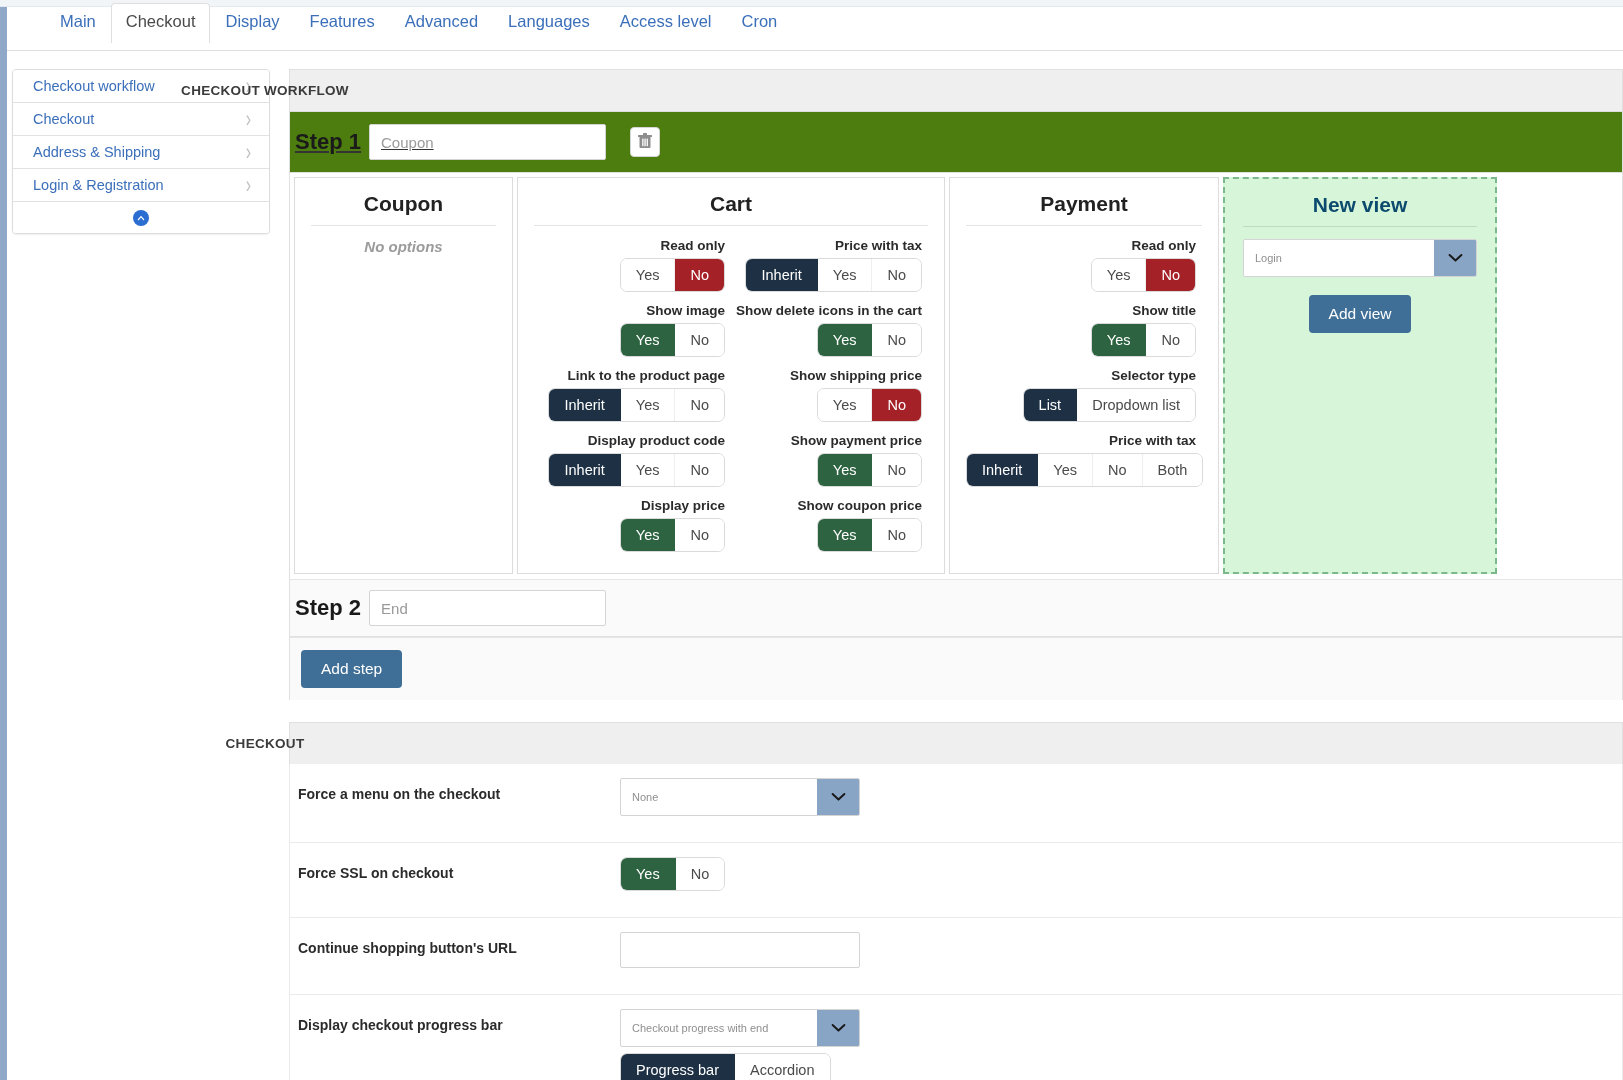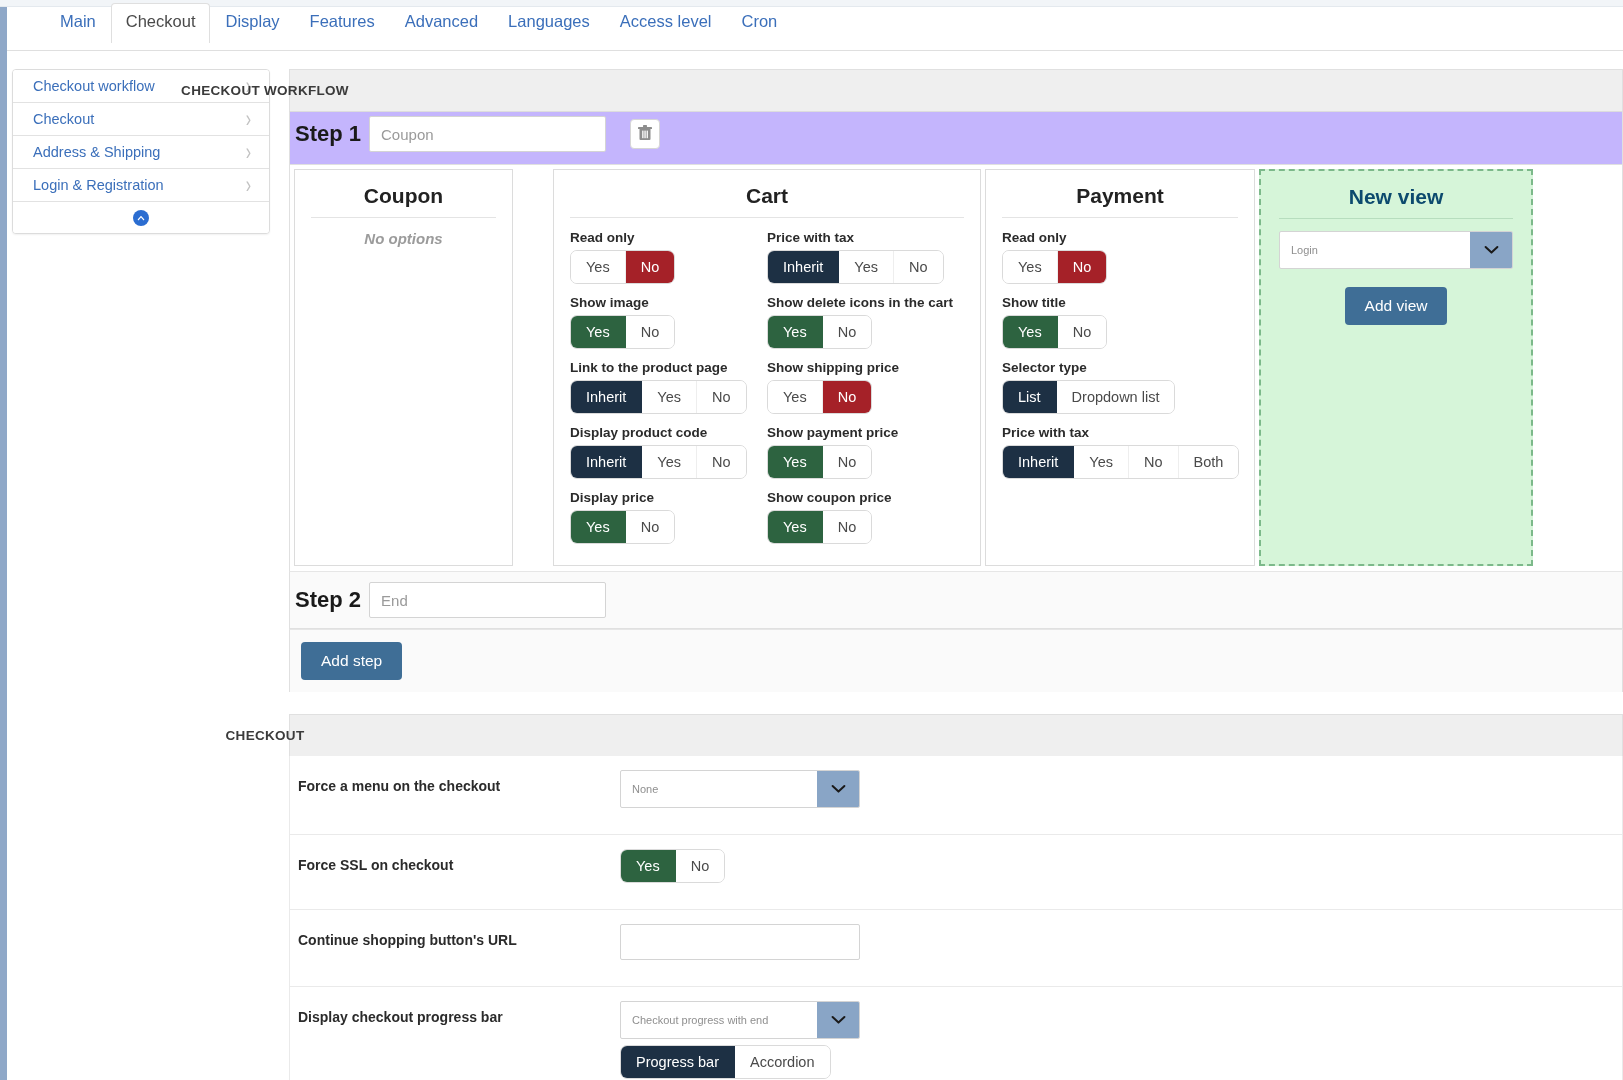--- a/index.html
+++ b/index.html
@@ -120,11 +120,11 @@
   .panel-head span { position: relative; left: -691px; }
 
   .stepbar {
-    background: #c4b5fd;
+    background: #4d7c0f;
     border: 1px solid #e0e0e0;
     border-top: 1px solid #dddddd;
-    padding: 4px 0 12px 5px;
-    display: flex; align-items: center;
+    padding: 12px 0 12px 5px;
+    display: flex; align-items: center; text-decoration: underline;
   }
   .step-label {
     font-size: 22px; font-weight: bold; color: #1a1a1a;

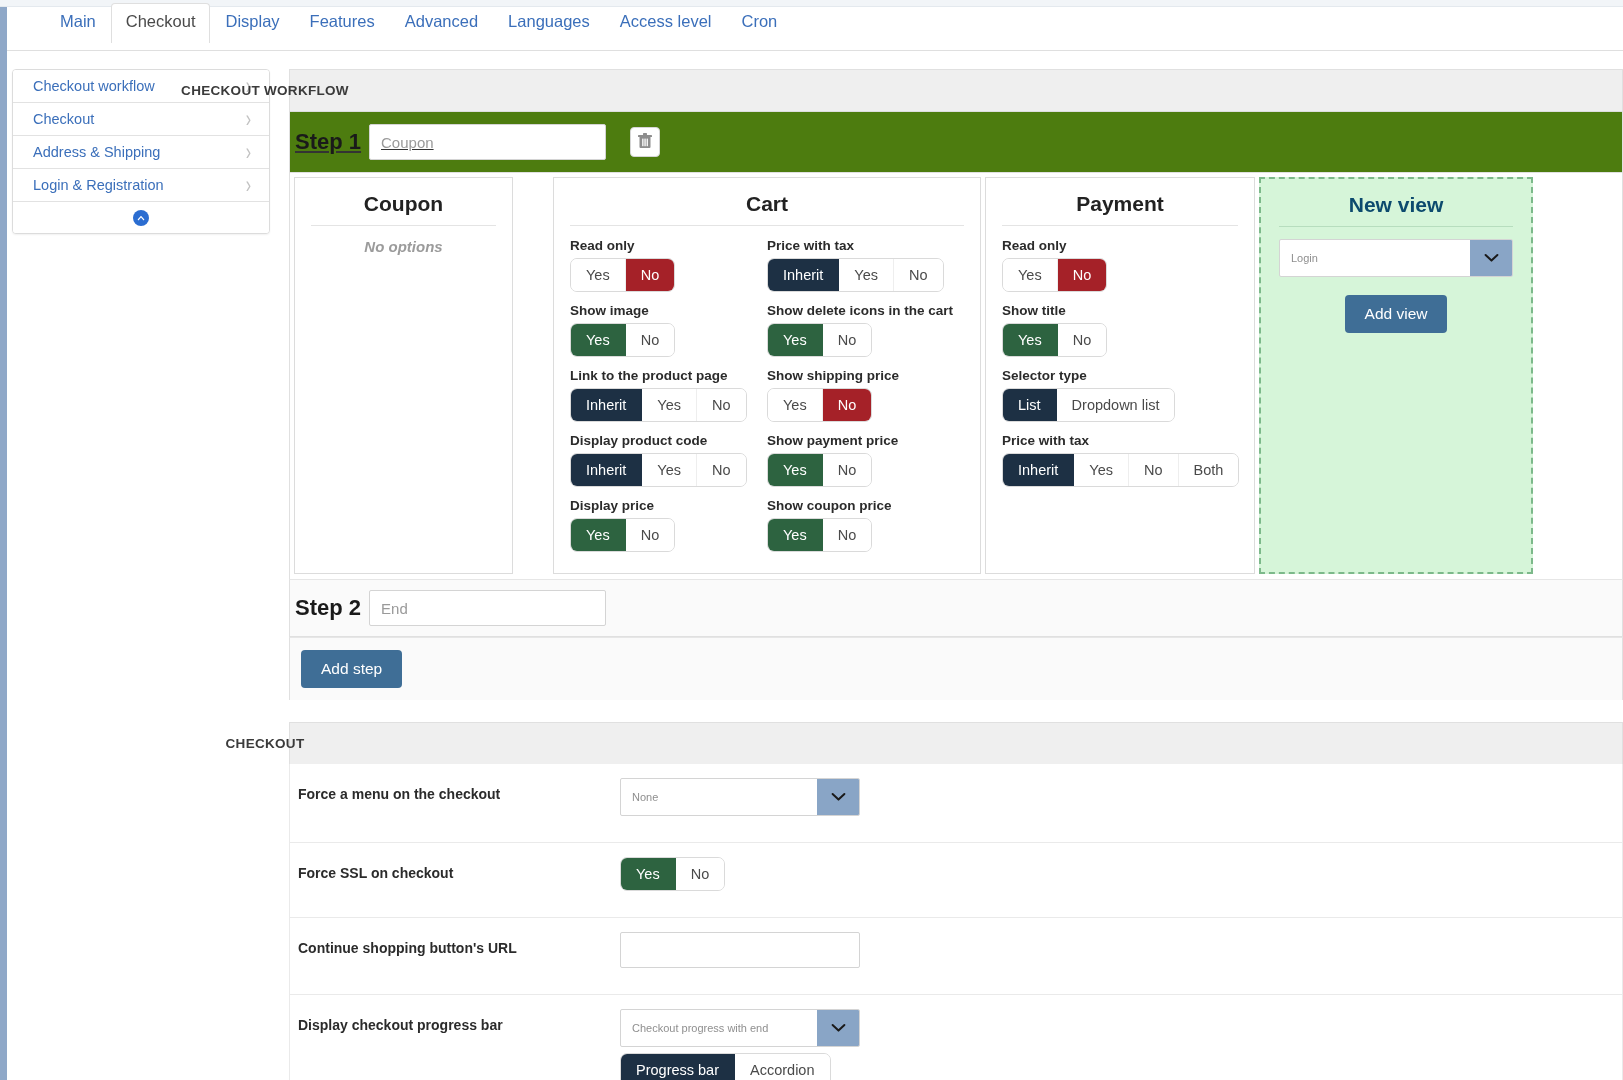--- a/index.html
+++ b/index.html
@@ -165,7 +165,7 @@
     padding: 14px 16px 10px 16px;
   }
   .view-card.coupon { width: 219px; }
-  .view-card.cart   { width: 428px; margin-left: 36px; }
+  .view-card.cart   { width: 428px; }
   .view-card.payment{ width: 270px; }
   .view-card.newview {
     width: 274px;

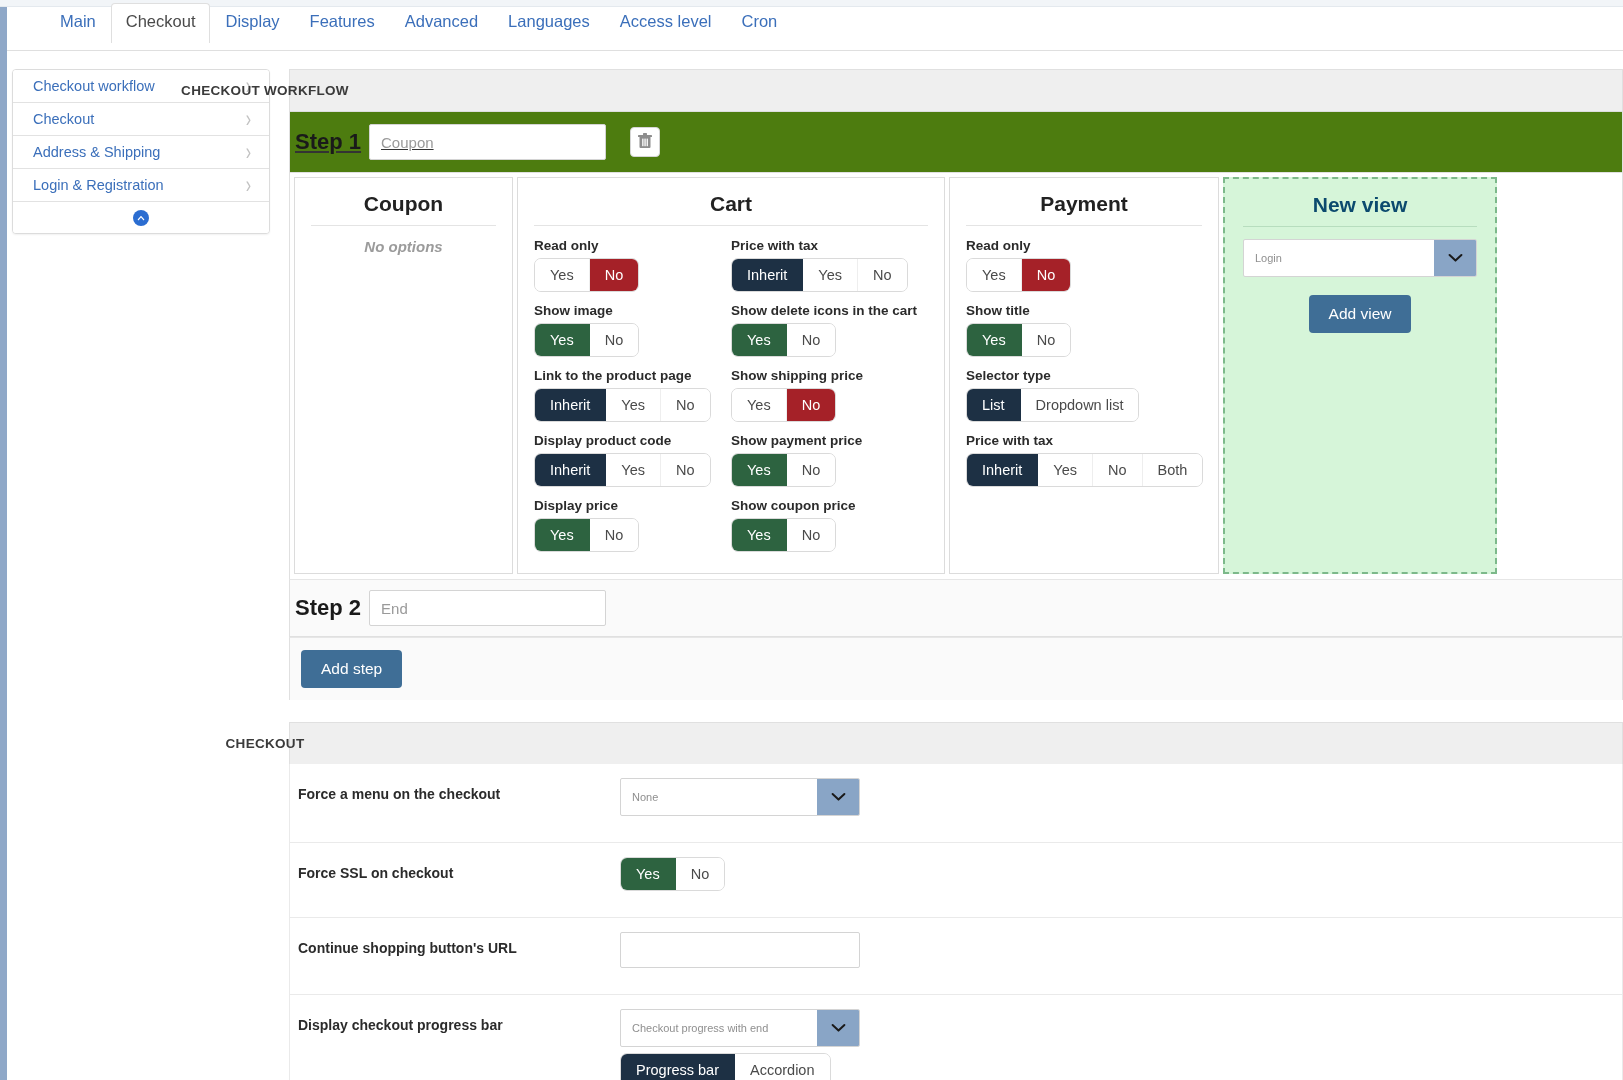--- a/index.html
+++ b/index.html
@@ -192,7 +192,7 @@
     margin-top: 10px;
   }
 
-  .opt-grid { display: flex; flex-wrap: wrap; }
+  .opt-grid { display: flex; flex-wrap: wrap; text-align: right; }
   .opt-grid.two > .opt { width: 50%; }
   .opt-grid.one > .opt { width: 100%; }
   .opt { margin-bottom: 11px; padding-right: 6px; }

